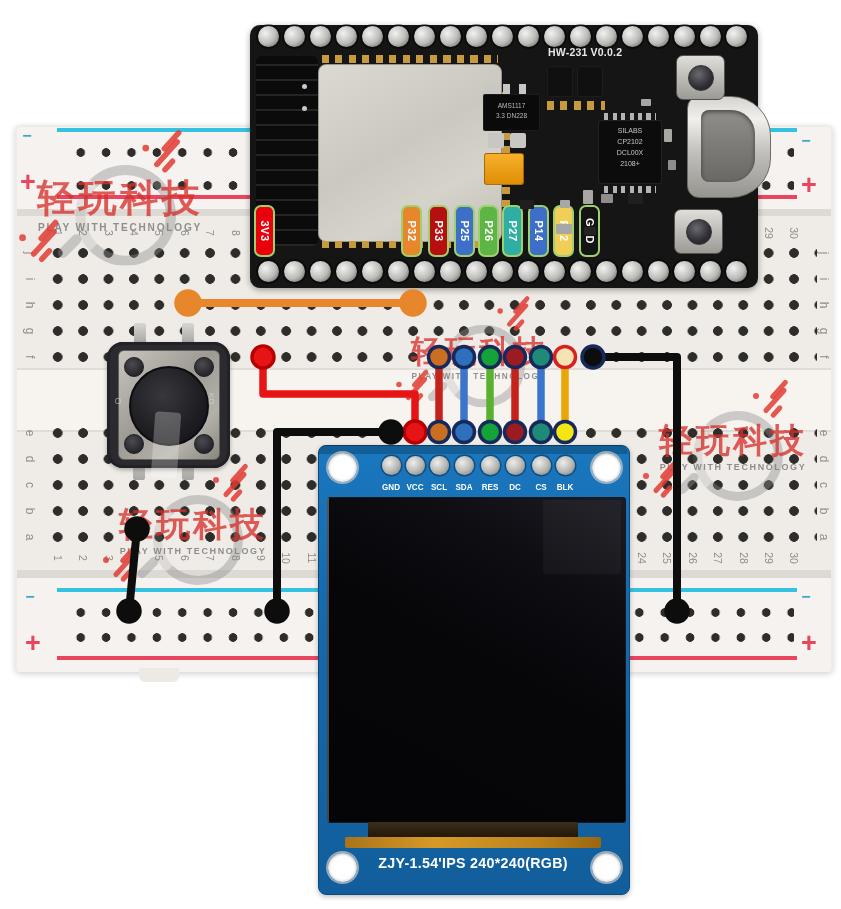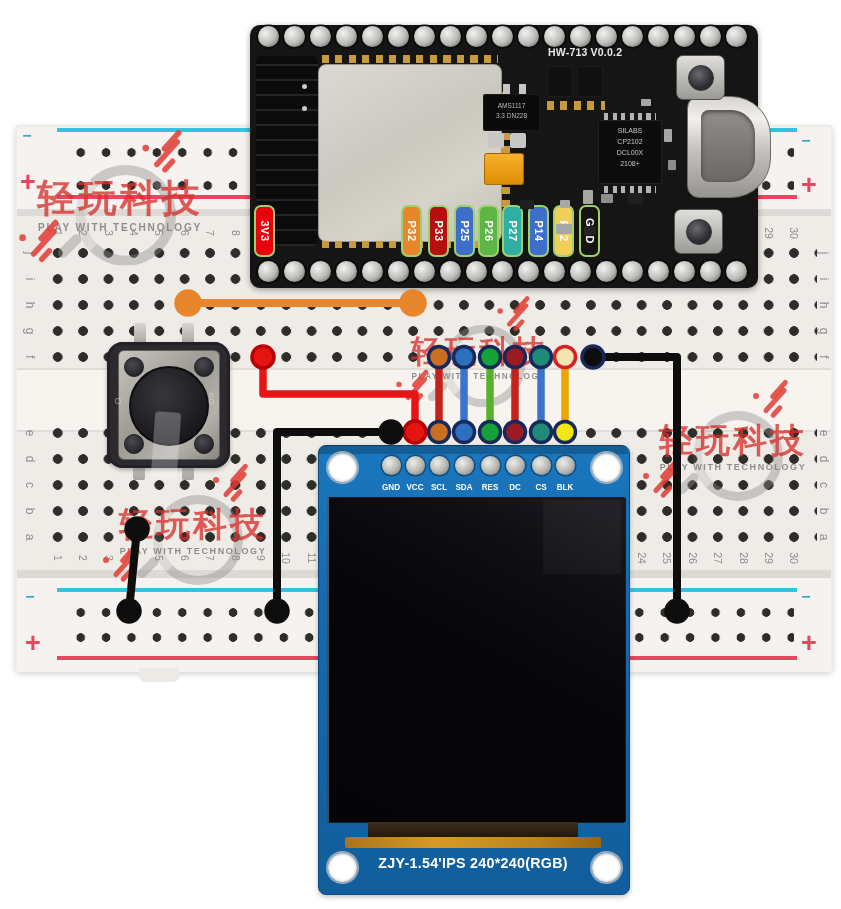--- a/index.html
+++ b/index.html
@@ -280,7 +280,7 @@
   <div id="esp-gold-right" class="abs gold-v"></div>
   <div id="esp-gold-bottom" class="abs gold-h"></div>
   <div id="esp-hw-label" class="abs">
-    <span>HW-713 V0.0.2</span>
+    <span>HW-231 V0.0.2</span>
   </div>
   <div id="esp-ams-legs" class="abs"></div>
   <div id="esp-ams" class="abs">

